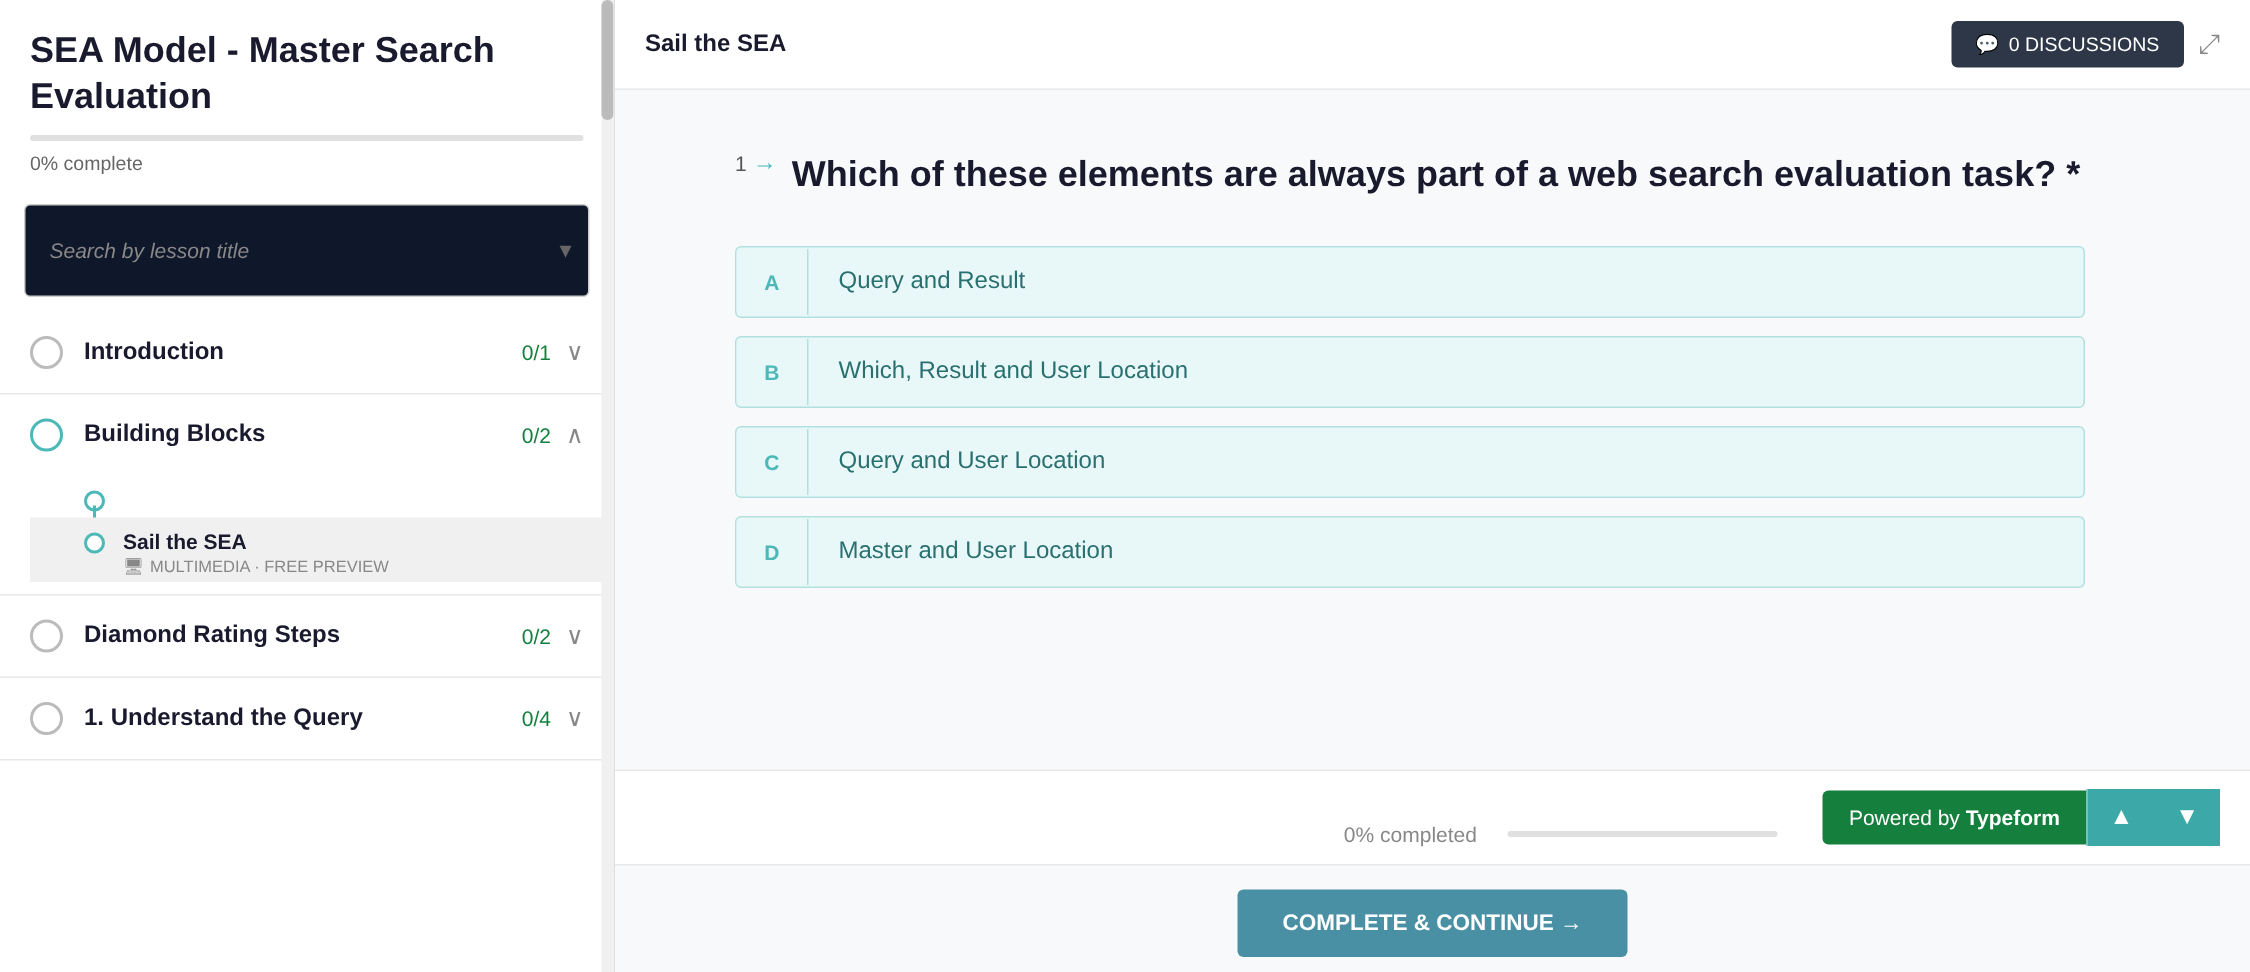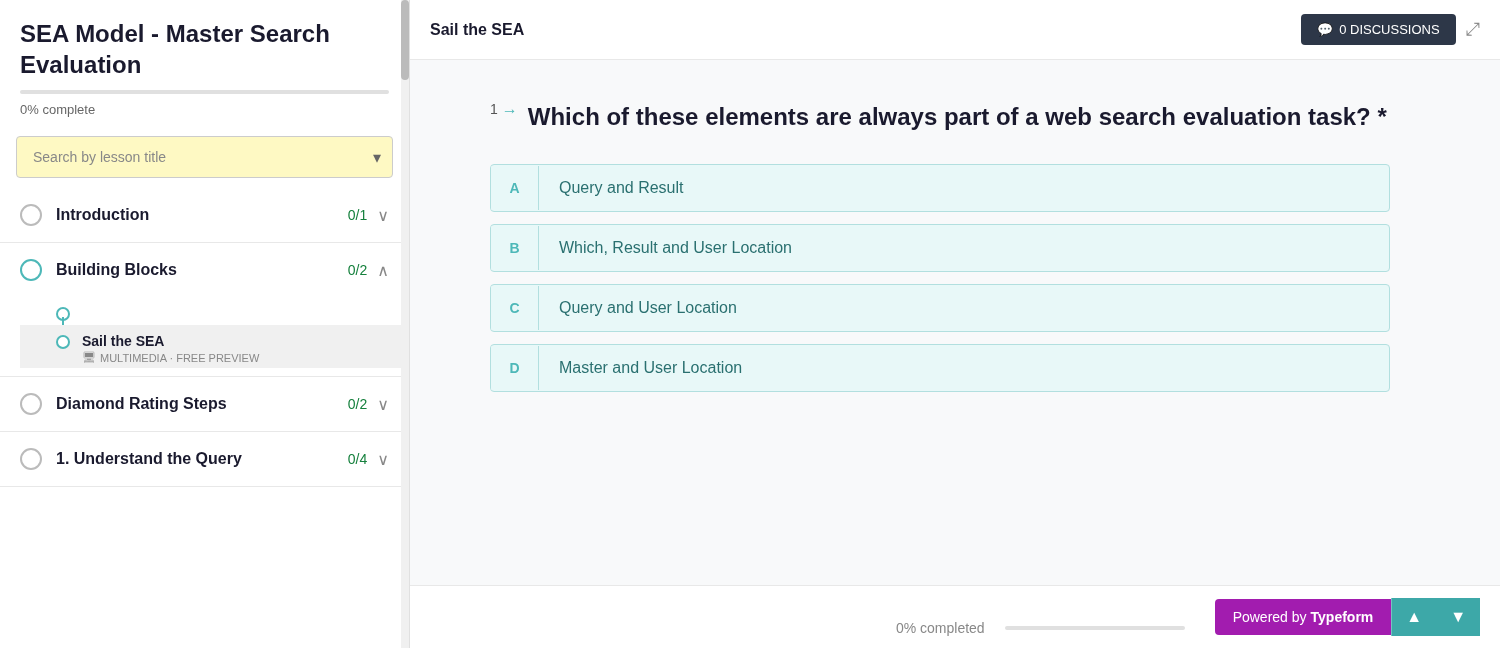--- a/index.html
+++ b/index.html
@@ -48,14 +48,15 @@
     }
     .search-box select {
       width: 100%;
-      padding: 12px 16px;
+      padding: 22px 16px;
       border: 1px solid #ccc;
       border-radius: 4px;
       font-size: 14px;
       color: #888;
-      background: #fef9c3;
+      background: #0f172a;
       appearance: none;
       cursor: pointer;
+      font-style: italic;
     }
     .search-box .chevron {
       position: absolute;

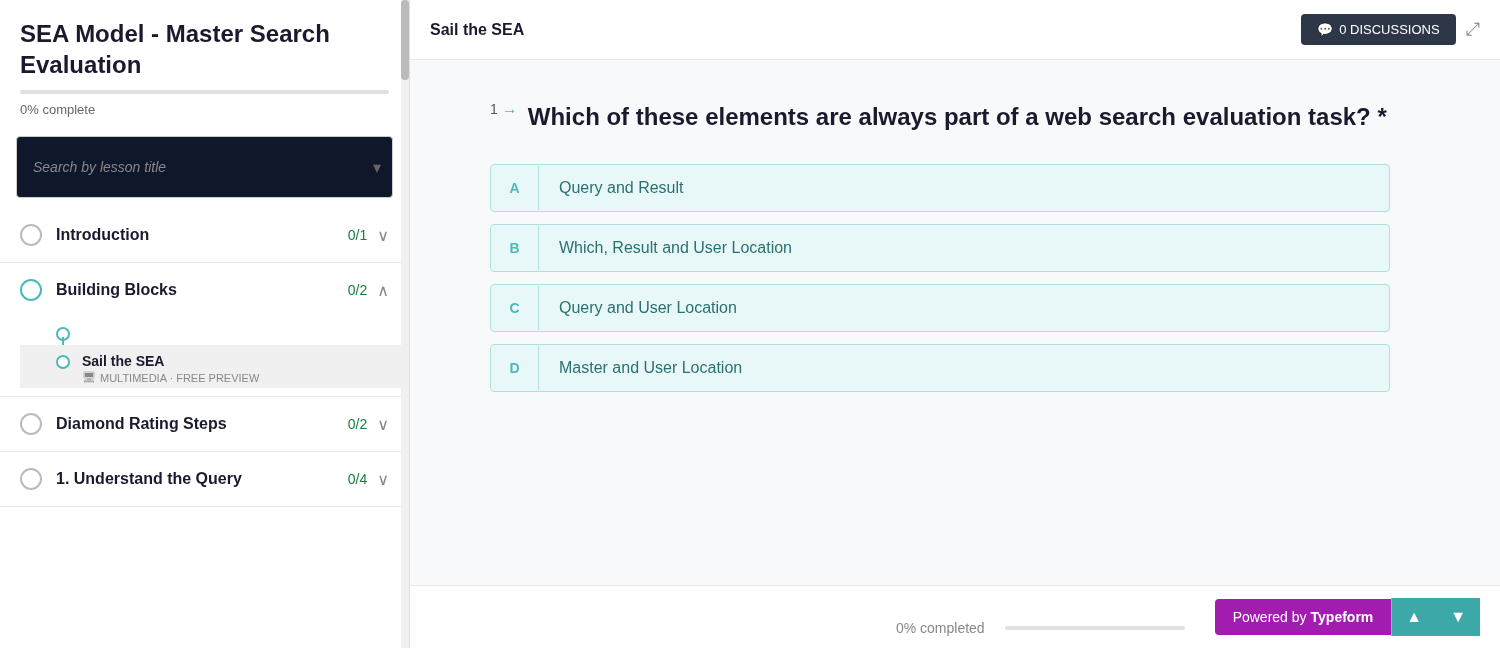--- a/index.html
+++ b/index.html
@@ -318,7 +318,7 @@
       margin-right: 20px;
     }
     .typeform-branding {
-      background: #a21caf;
+      background: #15803d;
       color: #fff;
       padding: 10px 18px;
       border-radius: 4px 0 0 4px;

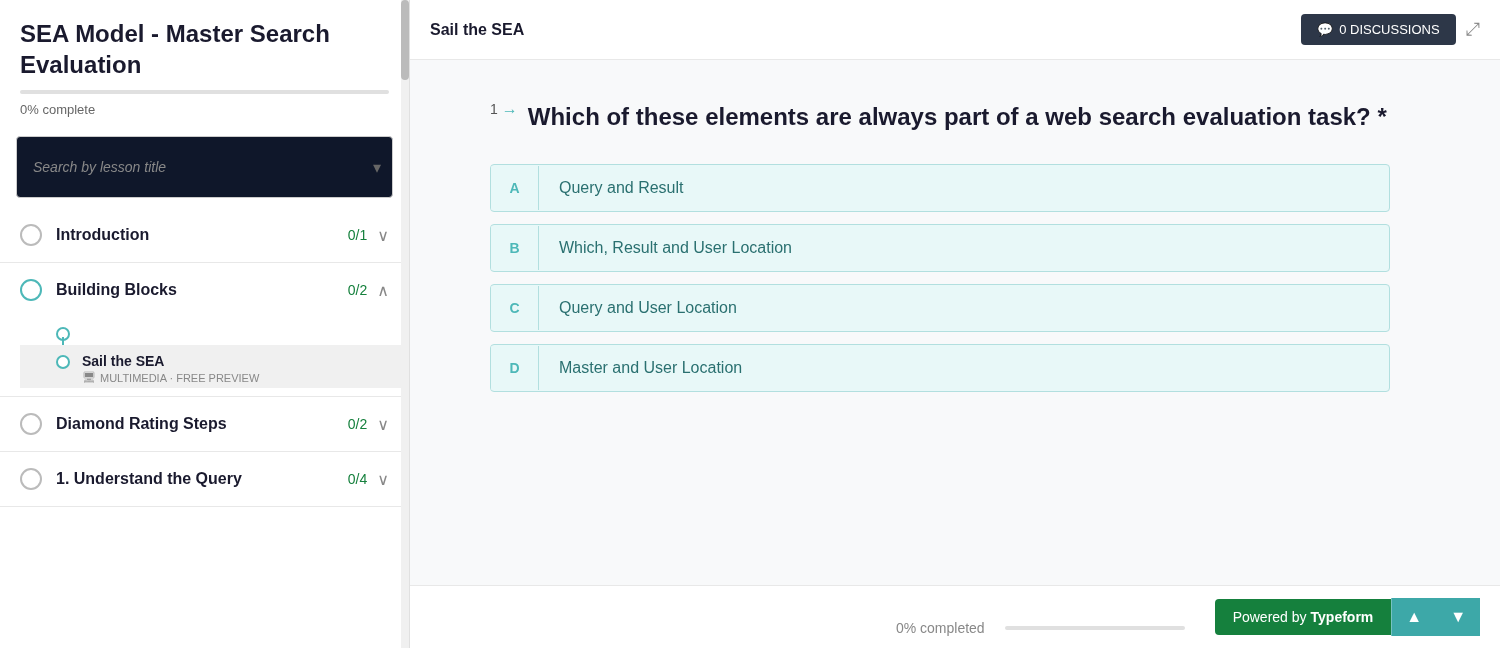--- a/index.html
+++ b/index.html
@@ -506,6 +506,9 @@
     </div>
   </div>
 
+  <div class="complete-btn-area">
+    <button class="complete-btn">COMPLETE &amp; CONTINUE →</button>
+  </div>
 </div>
 
 </body></html>

